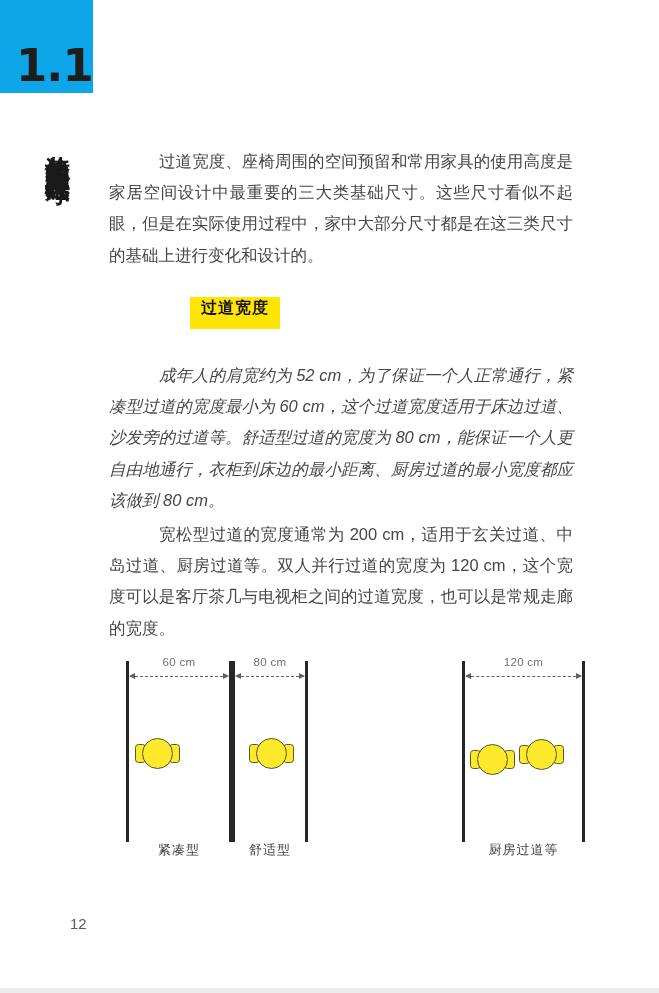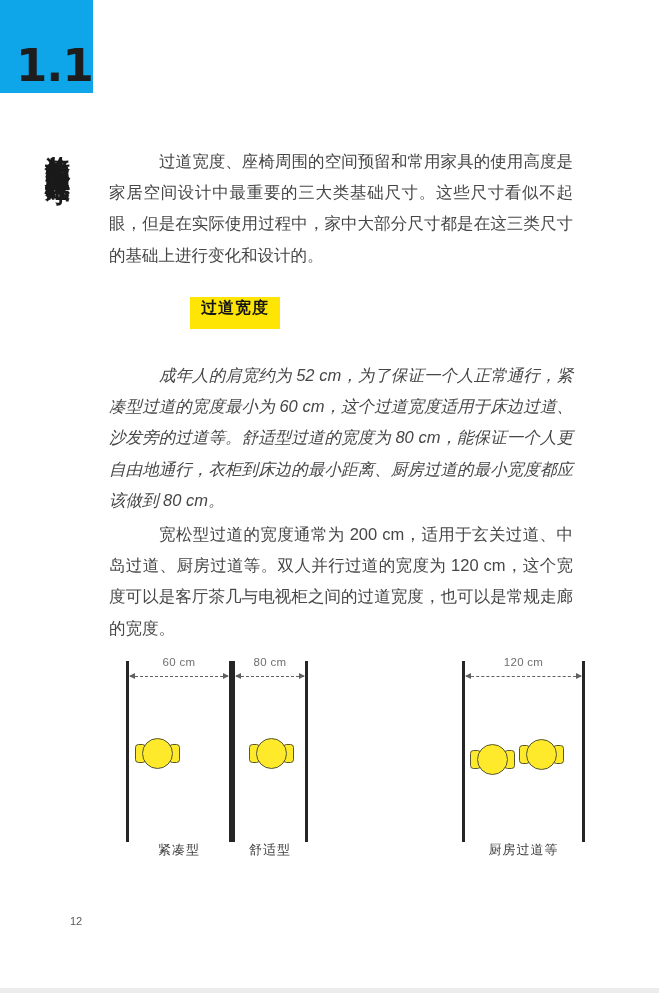--- a/index.html
+++ b/index.html
@@ -83,7 +83,7 @@
   
   .page-number {
     position:absolute; left:70px; top:915px;
-    font-size:11px; color:#5a5a5a;
+    font-size:15px; color:#5a5a5a;
   }
   .bottom-strip {
     position:absolute; left:0; right:0; bottom:0; height:5px; background:#ececec;

